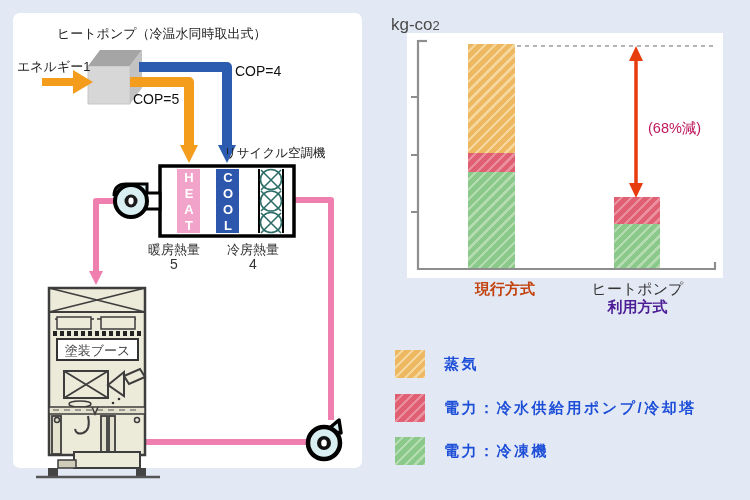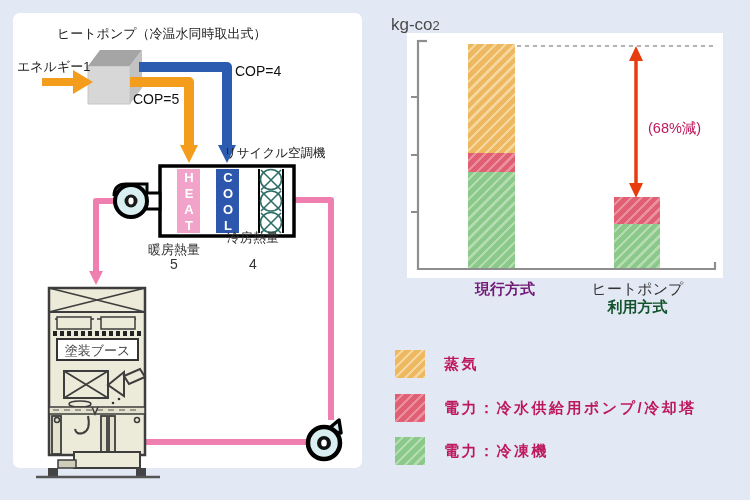--- a/index.html
+++ b/index.html
@@ -169,7 +169,7 @@
   <div class="vletters" style="left:222px;top:170px;">COOL</div>
   <div class="txt ctr" style="left:143px;top:241px;width:62px;font-size:13px;">暖房熱量</div>
   <div class="txt ctr" style="left:143px;top:256px;width:62px;font-size:14px;">5</div>
-  <div class="txt ctr" style="left:222px;top:229px;width:62px;font-size:13px;">冷房熱量</div>
+  <div class="txt ctr" style="left:222px;top:241px;width:62px;font-size:13px;">冷房熱量</div>
   <div class="txt ctr" style="left:222px;top:256px;width:62px;font-size:14px;">4</div>
   <div class="txt ctr" style="left:57px;top:342px;width:81px;font-size:13px;color:#444;">塗装ブース</div>
 

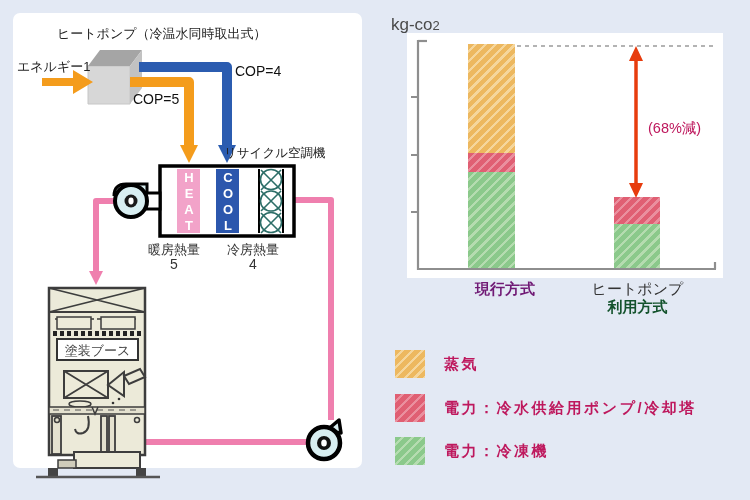--- a/index.html
+++ b/index.html
@@ -177,7 +177,7 @@
     <span>kg-co</span><span style="font-size:13px;">2</span>
   </div>
   <div class="txt" style="left:648px;top:119px;font-size:14.5px;color:#be185d;">(68%減)</div>
-  <div class="txt ctr" style="left:440px;top:280px;width:130px;font-size:15px;font-weight:bold;color:#701a75;">現行方式</div>
+  <div class="txt ctr" style="left:440px;top:280px;width:130px;font-size:15px;font-weight:bold;color:#c2410c;">現行方式</div>
   <div class="txt ctr" style="left:575px;top:280px;width:125px;font-size:15px;font-weight:normal;color:#333;">ヒートポンプ</div>
   <div class="txt ctr" style="left:575px;top:298px;width:125px;font-size:15px;font-weight:bold;color:#14532d;">利用方式</div>
 

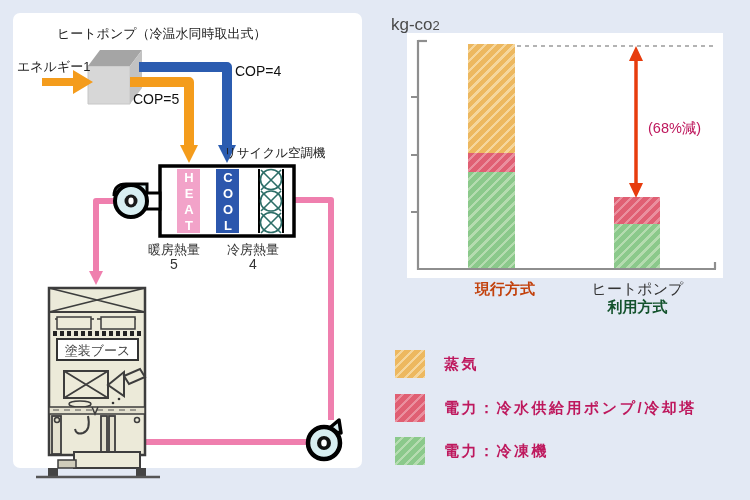--- a/index.html
+++ b/index.html
@@ -179,7 +179,7 @@
   <div class="txt" style="left:648px;top:119px;font-size:14.5px;color:#be185d;">(68%減)</div>
   <div class="txt ctr" style="left:440px;top:280px;width:130px;font-size:15px;font-weight:bold;color:#c2410c;">現行方式</div>
   <div class="txt ctr" style="left:575px;top:280px;width:125px;font-size:15px;font-weight:normal;color:#333;">ヒートポンプ</div>
-  <div class="txt ctr" style="left:575px;top:298px;width:125px;font-size:15px;font-weight:bold;color:#14532d;">利用方式</div>
+  <div class="txt ctr" style="left:575px;top:298px;width:125px;font-size:15px;font-weight:bold;color:#4c1d95;">利用方式</div>
 
   <div class="legend-row" style="left:395px;top:350px;">
     <div class="legend-swatch hatch0"></div>

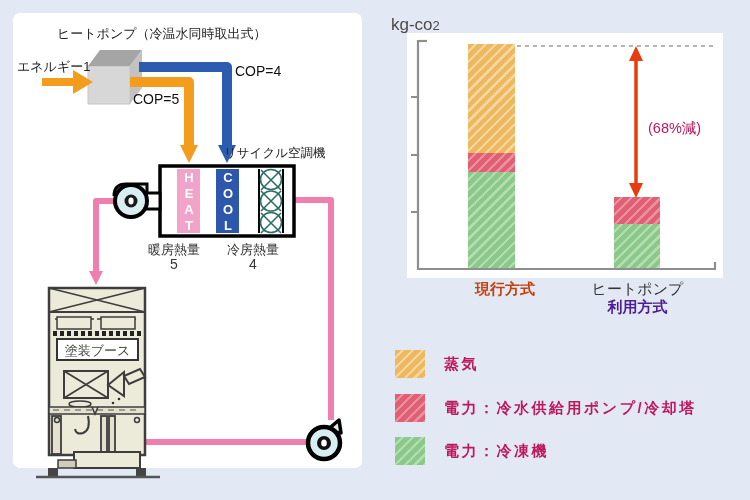--- a/index.html
+++ b/index.html
@@ -22,7 +22,7 @@
             line-height:16px;font-size:13px;font-weight:bold;color:#fff;}
   .legend-row{position:absolute;display:flex;align-items:center;}
   .legend-swatch{width:30px;height:28px;flex:0 0 30px;margin-right:19px;}
-  .legend-label{font-size:15px;color:#be185d;letter-spacing:2.5px;font-weight:bold;}
+  .legend-label{font-size:15px;color:#1d4ed8;letter-spacing:2.5px;font-weight:bold;}
   svg{position:absolute;left:0;top:0;pointer-events:none;}
 </style>
 </head>

